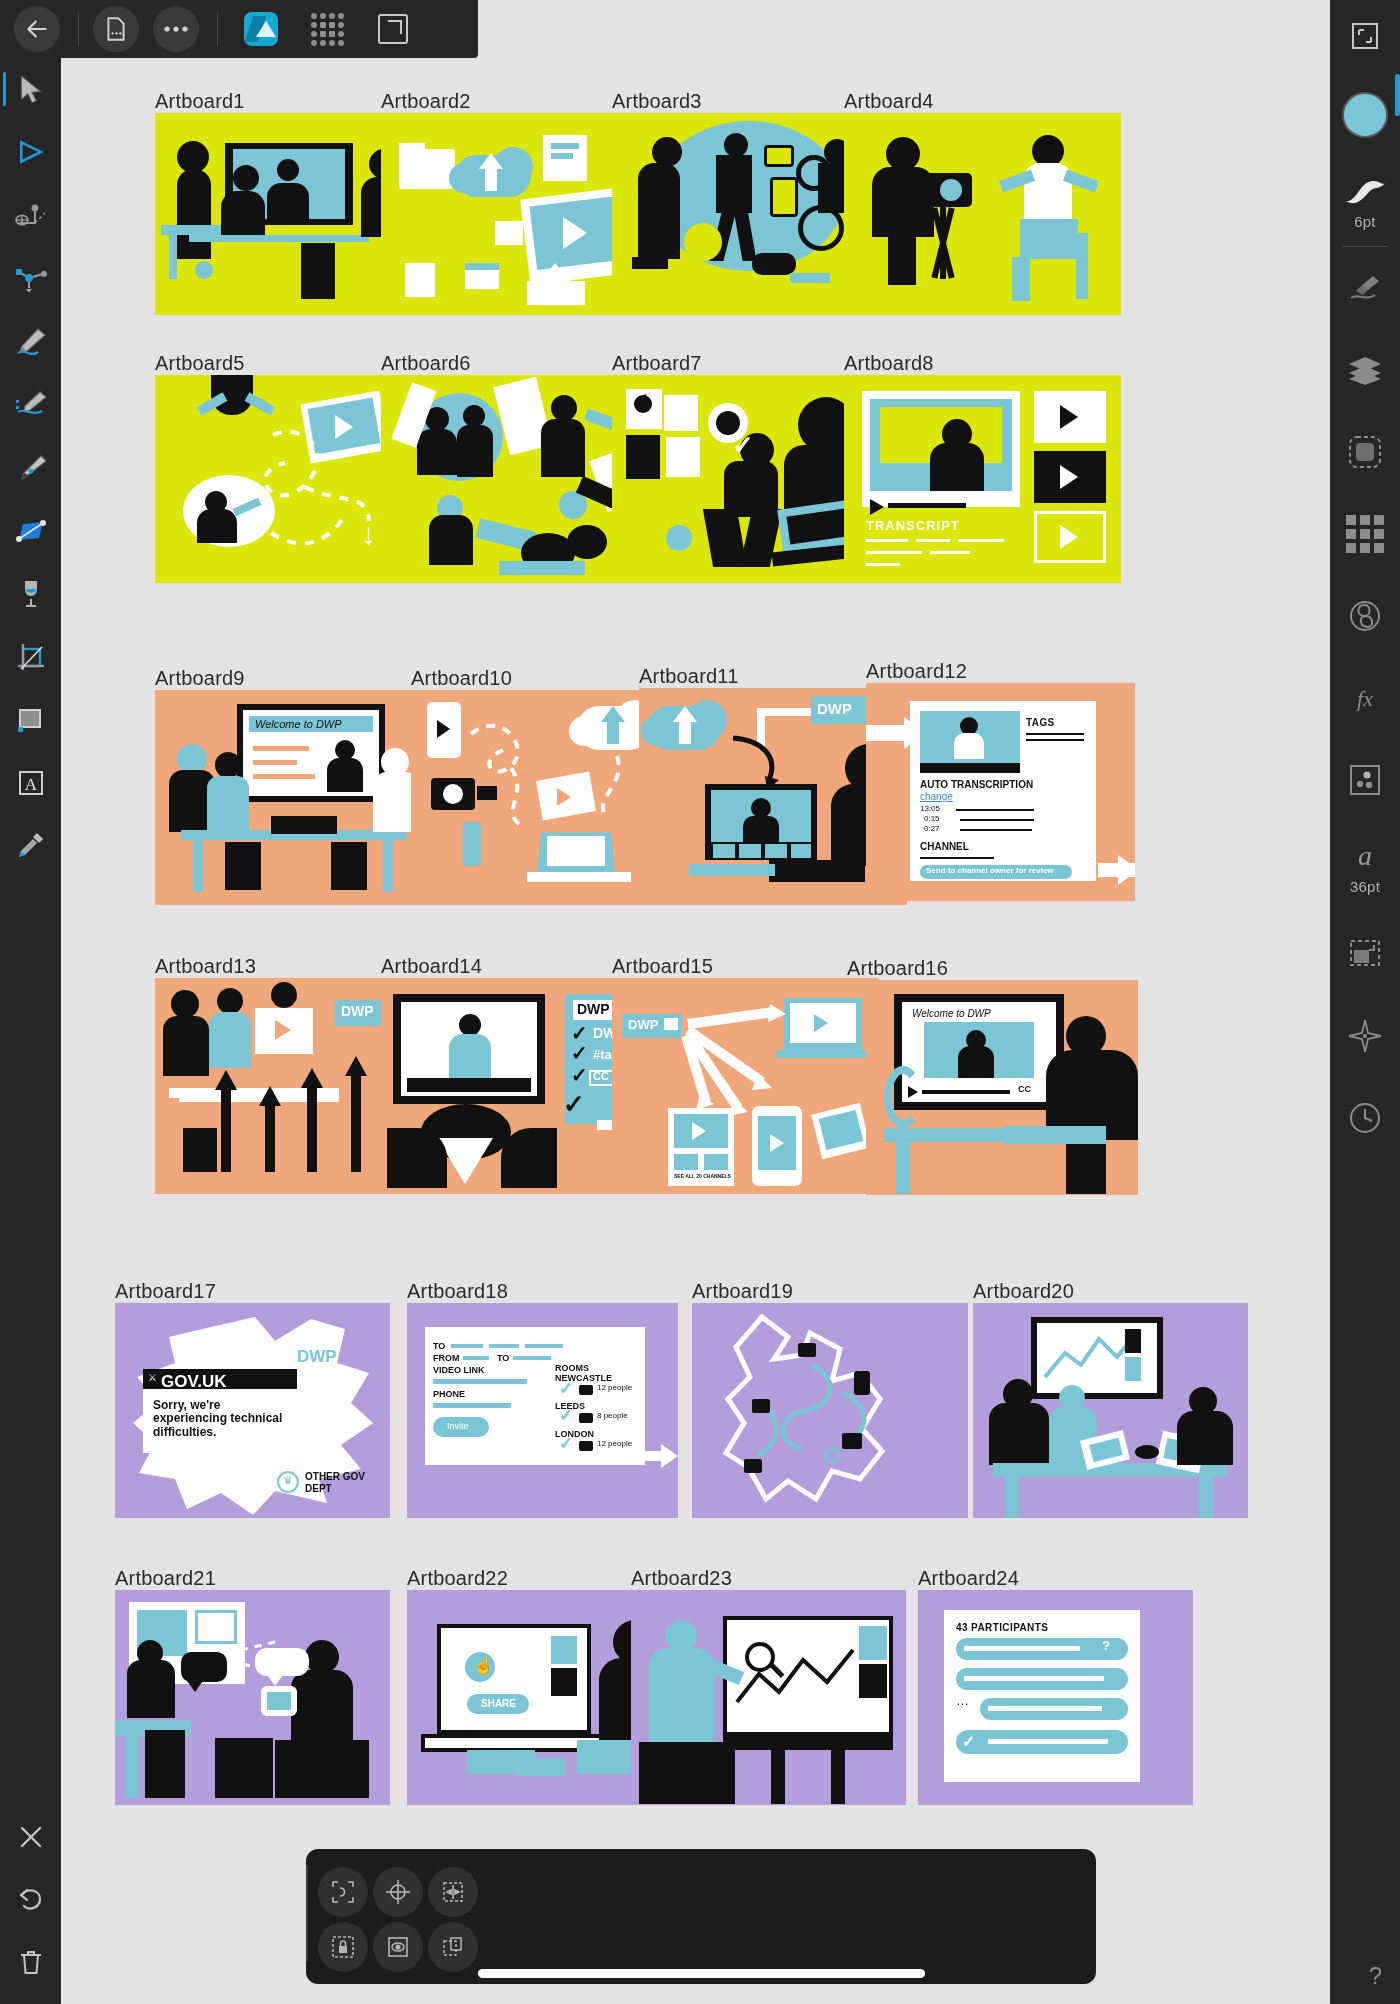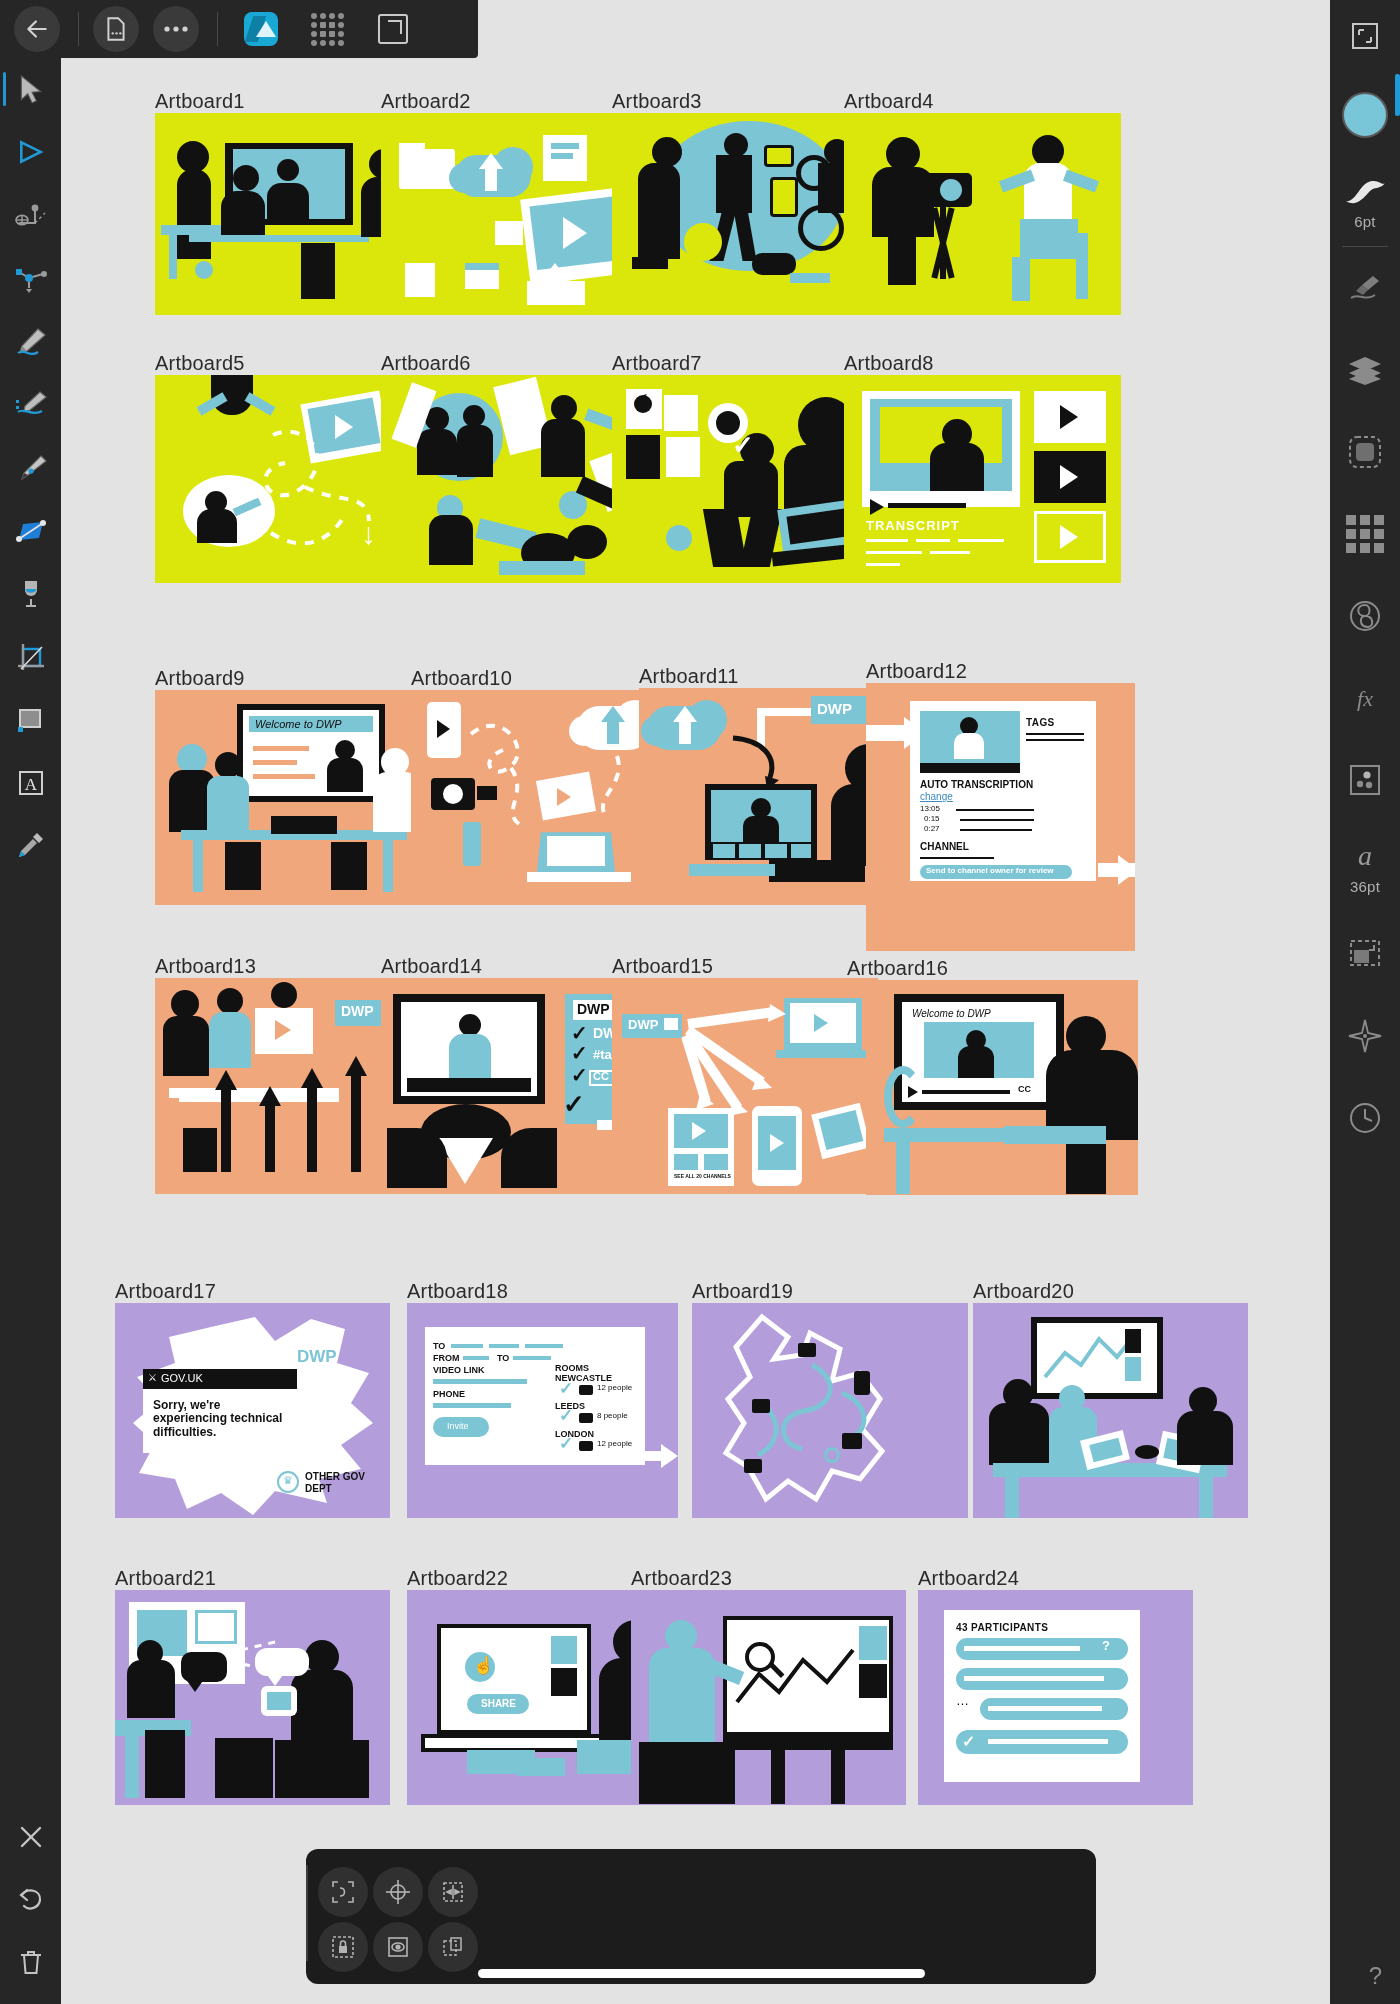--- a/index.html
+++ b/index.html
@@ -391,7 +391,7 @@
     </div>
 
     <div class="ab-label" style="left:805px; top:660px;">Artboard12</div>
-    <div class="ab bg-peach" style="left:805px; top:683px; width:269px; height:268px;">
+    <div class="ab bg-peach" style="left:805px; top:683px; width:269px; height:218px;">
       <div class="r" style="left:0px;top:42px;width:46px;height:16px;background:#fff;"></div>
       <div class="tri" style="left:38px;top:34px;border-top:16px solid transparent;border-bottom:16px solid transparent;border-left:22px solid #fff;"></div>
       <div class="r" style="left:44px;top:18px;width:186px;height:180px;background:#fff;"></div>

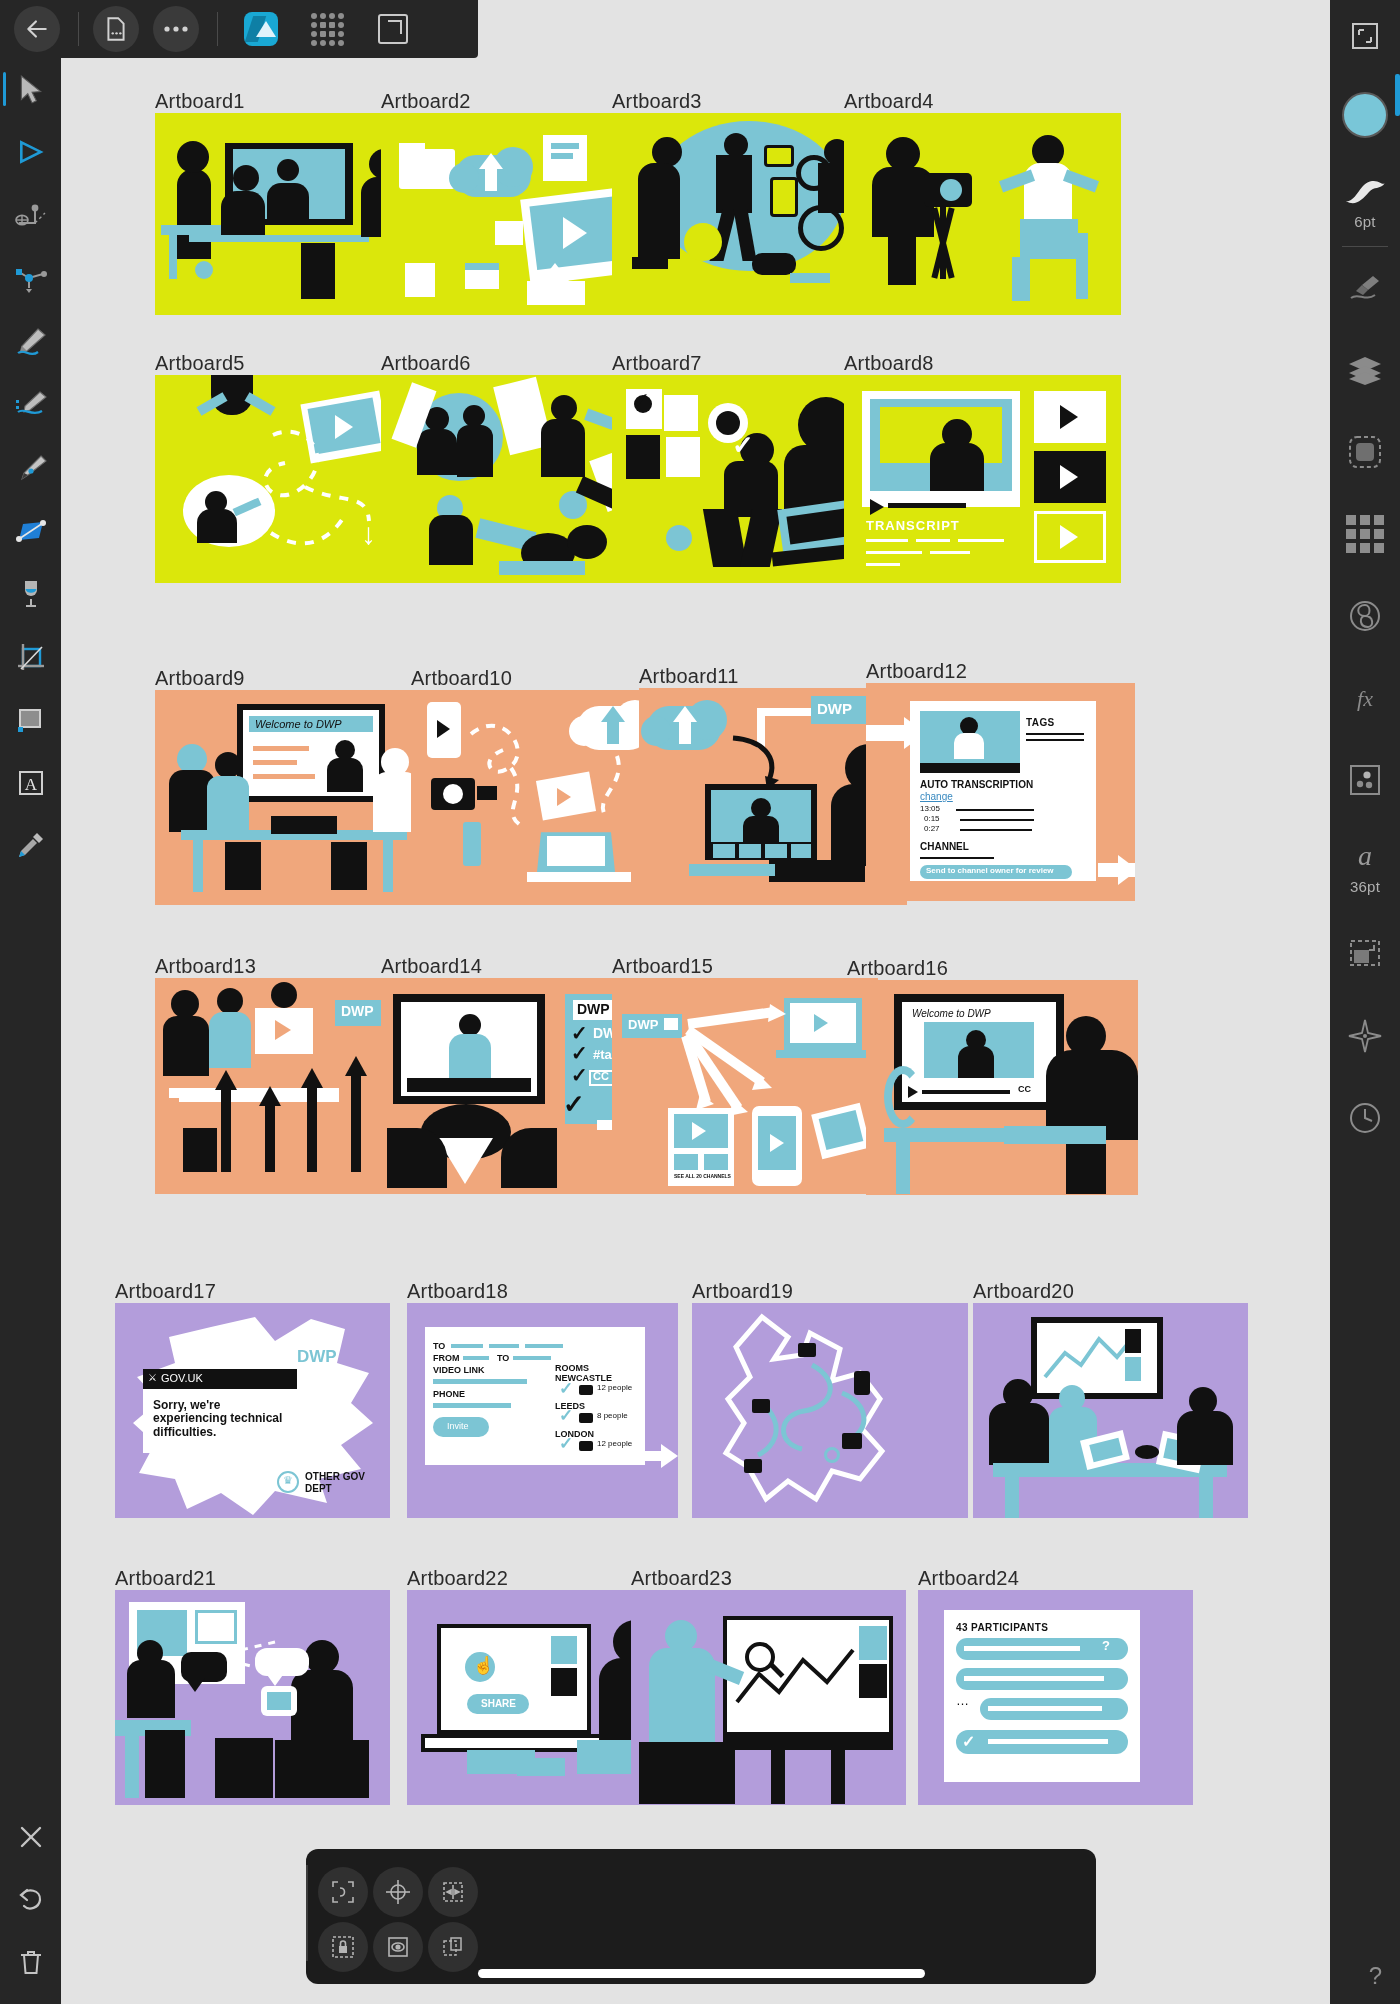--- a/index.html
+++ b/index.html
@@ -532,7 +532,7 @@
       </svg>
       <div class="mini" style="left:182px;top:44px;color:#7cc5d4;font-size:17px;font-weight:bold;">DWP</div>
       <div class="r" style="left:28px;top:66px;width:154px;height:20px;background:#111;"></div>
-      <div class="mini" style="left:46px;top:69px;color:#fff;font-size:11px;font-weight:normal;">GOV.UK</div>
+      <div class="mini" style="left:46px;top:69px;color:#fff;font-size:17px;font-weight:bold;">GOV.UK</div>
       <div class="mini" style="left:33px;top:69px;color:#fff;font-size:10px;">⚔</div>
       <div class="r" style="left:28px;top:86px;width:154px;height:64px;background:#fff;"></div>
       <div class="mini" style="left:38px;top:96px;color:#111;font-size:12px;font-weight:600;width:136px;">Sorry, we're experiencing technical difficulties.</div>

